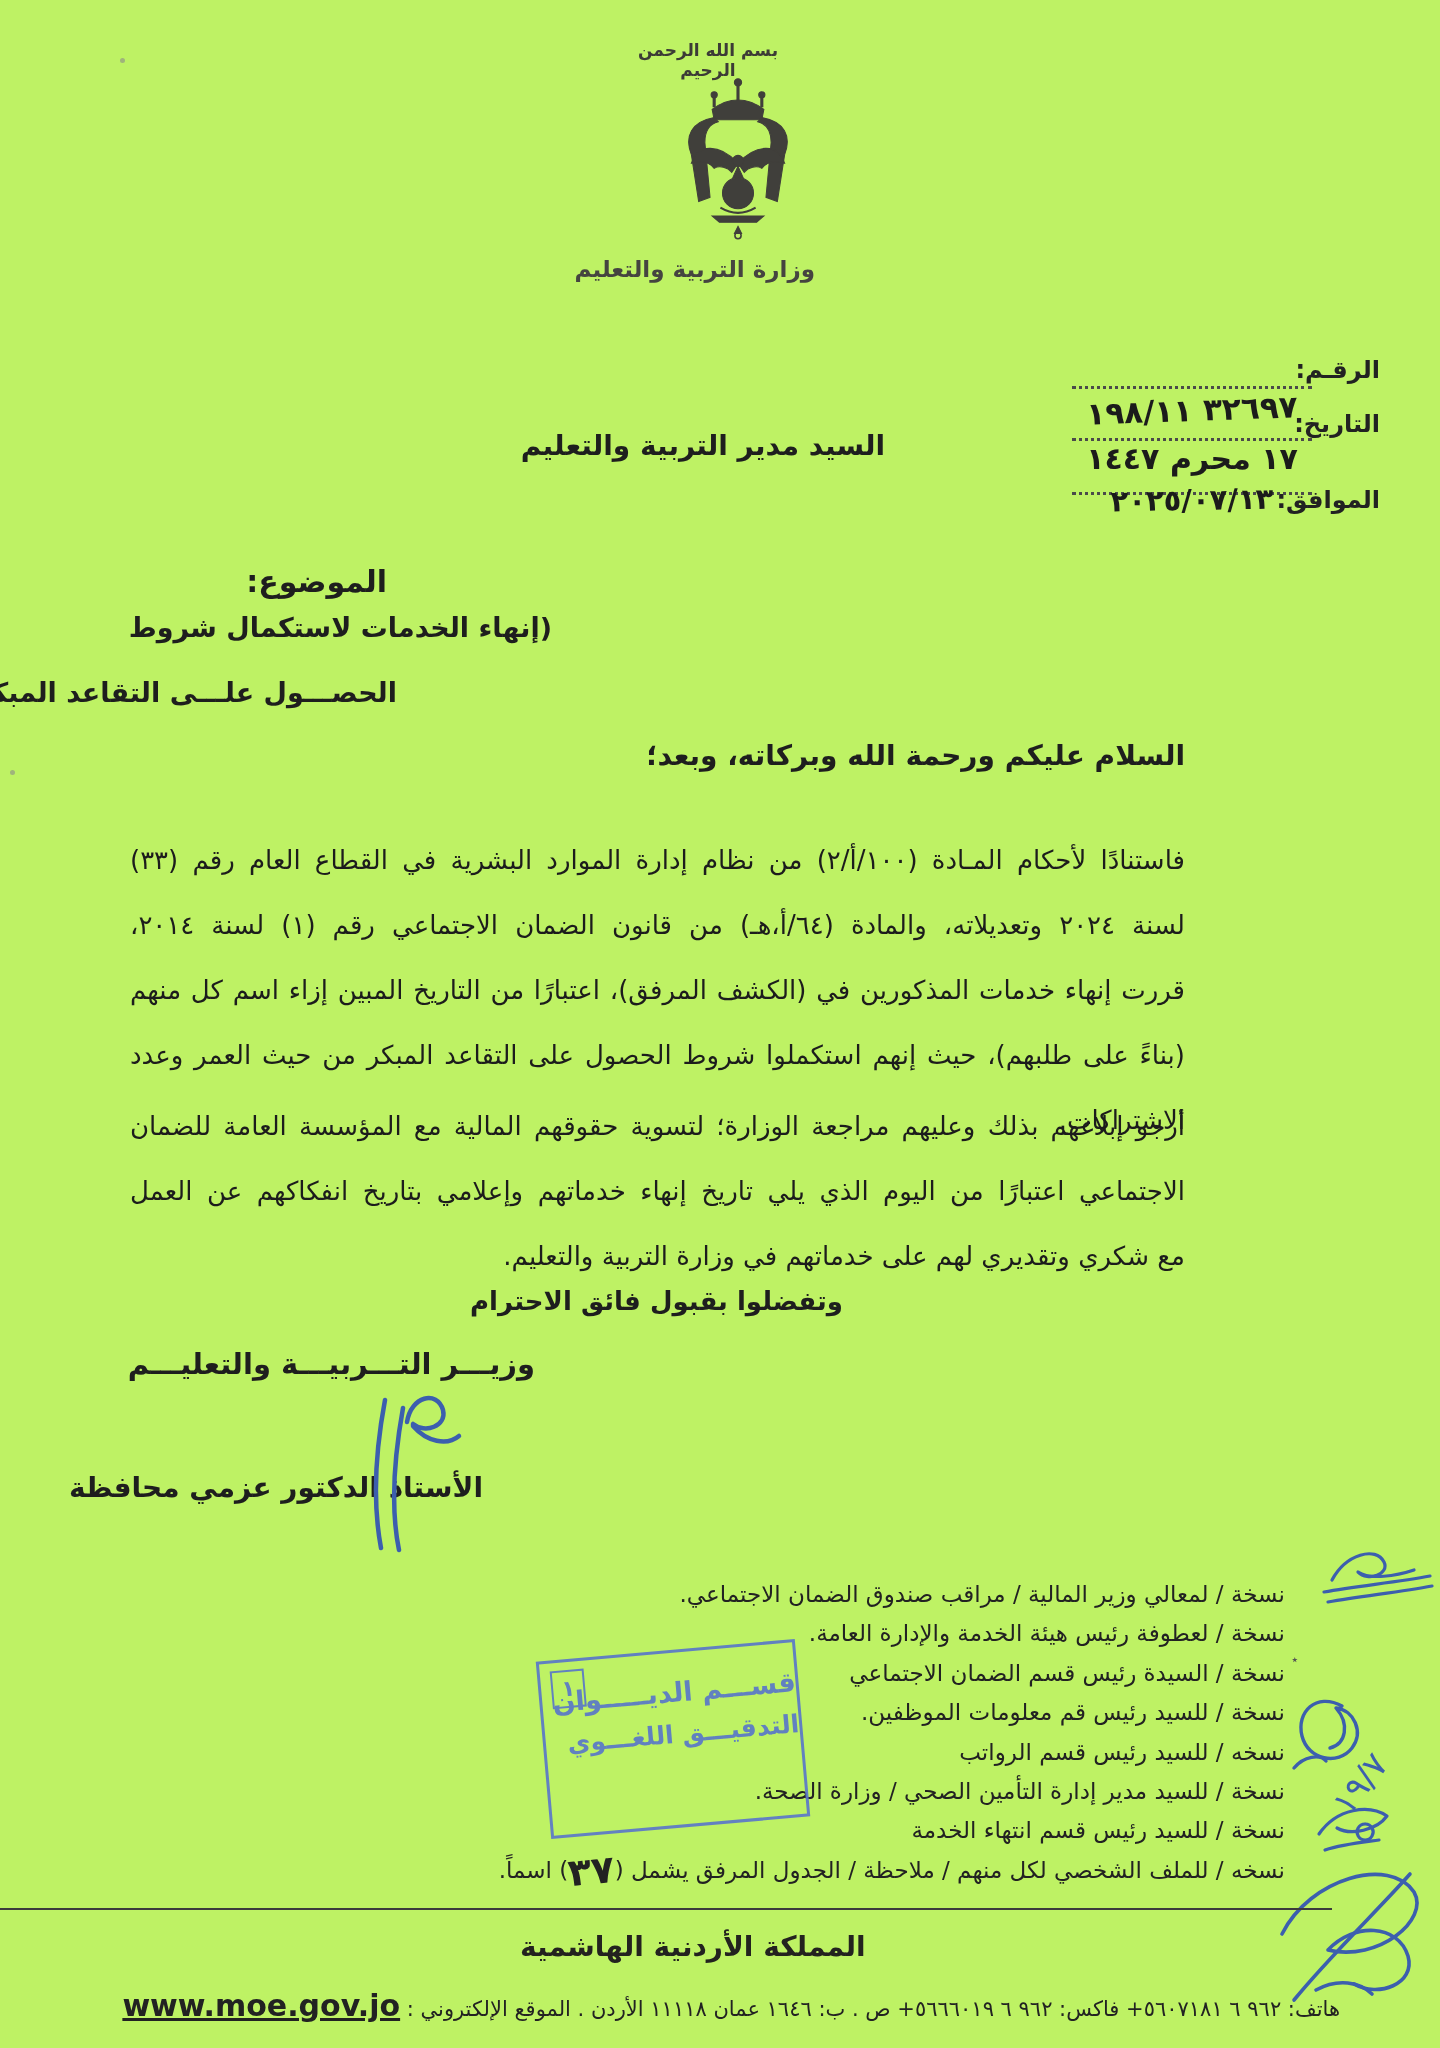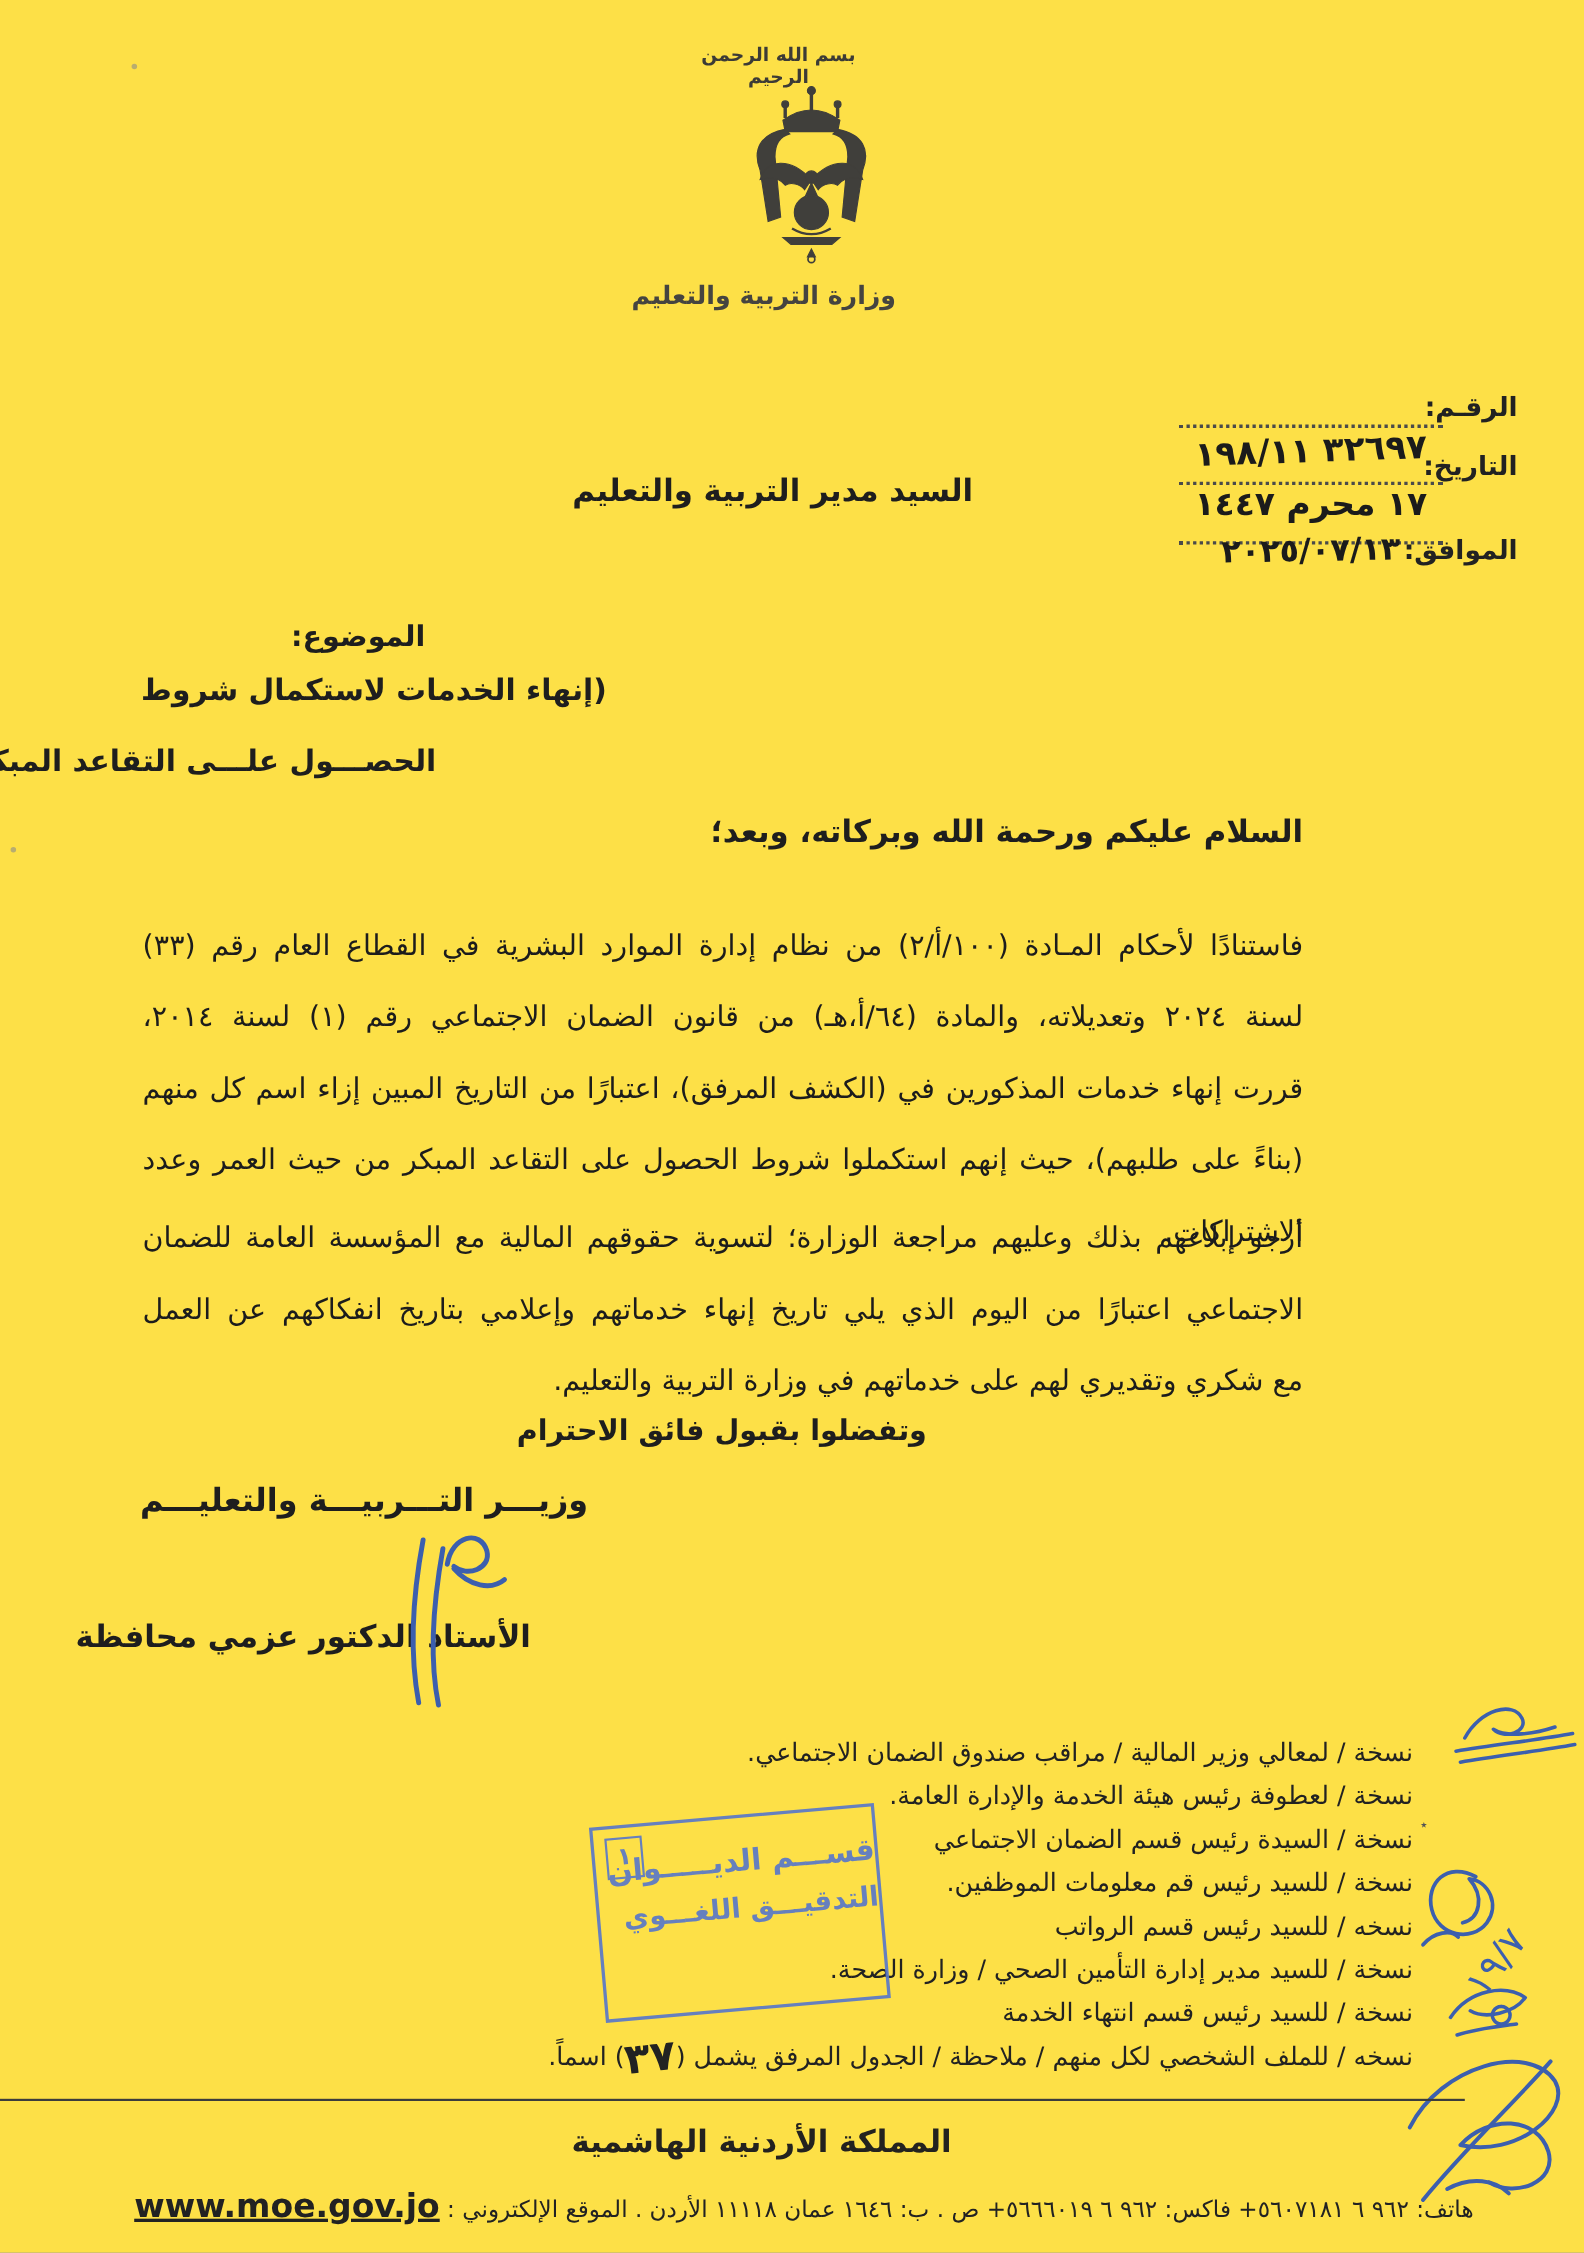--- a/index.html
+++ b/index.html
@@ -3,7 +3,7 @@
 <meta charset="utf-8">
 <style>
   html,body{margin:0;padding:0;background:#9a9a9a;}
-  .page{position:relative;width:1440px;height:2048px;background:#fde047;overflow:hidden;
+  .page{position:relative;width:1440px;height:2048px;background:#bef264;overflow:hidden;
         font-family:"DejaVu Sans",sans-serif;color:#1e1e1e;direction:rtl;}
   .abs{position:absolute;}
   

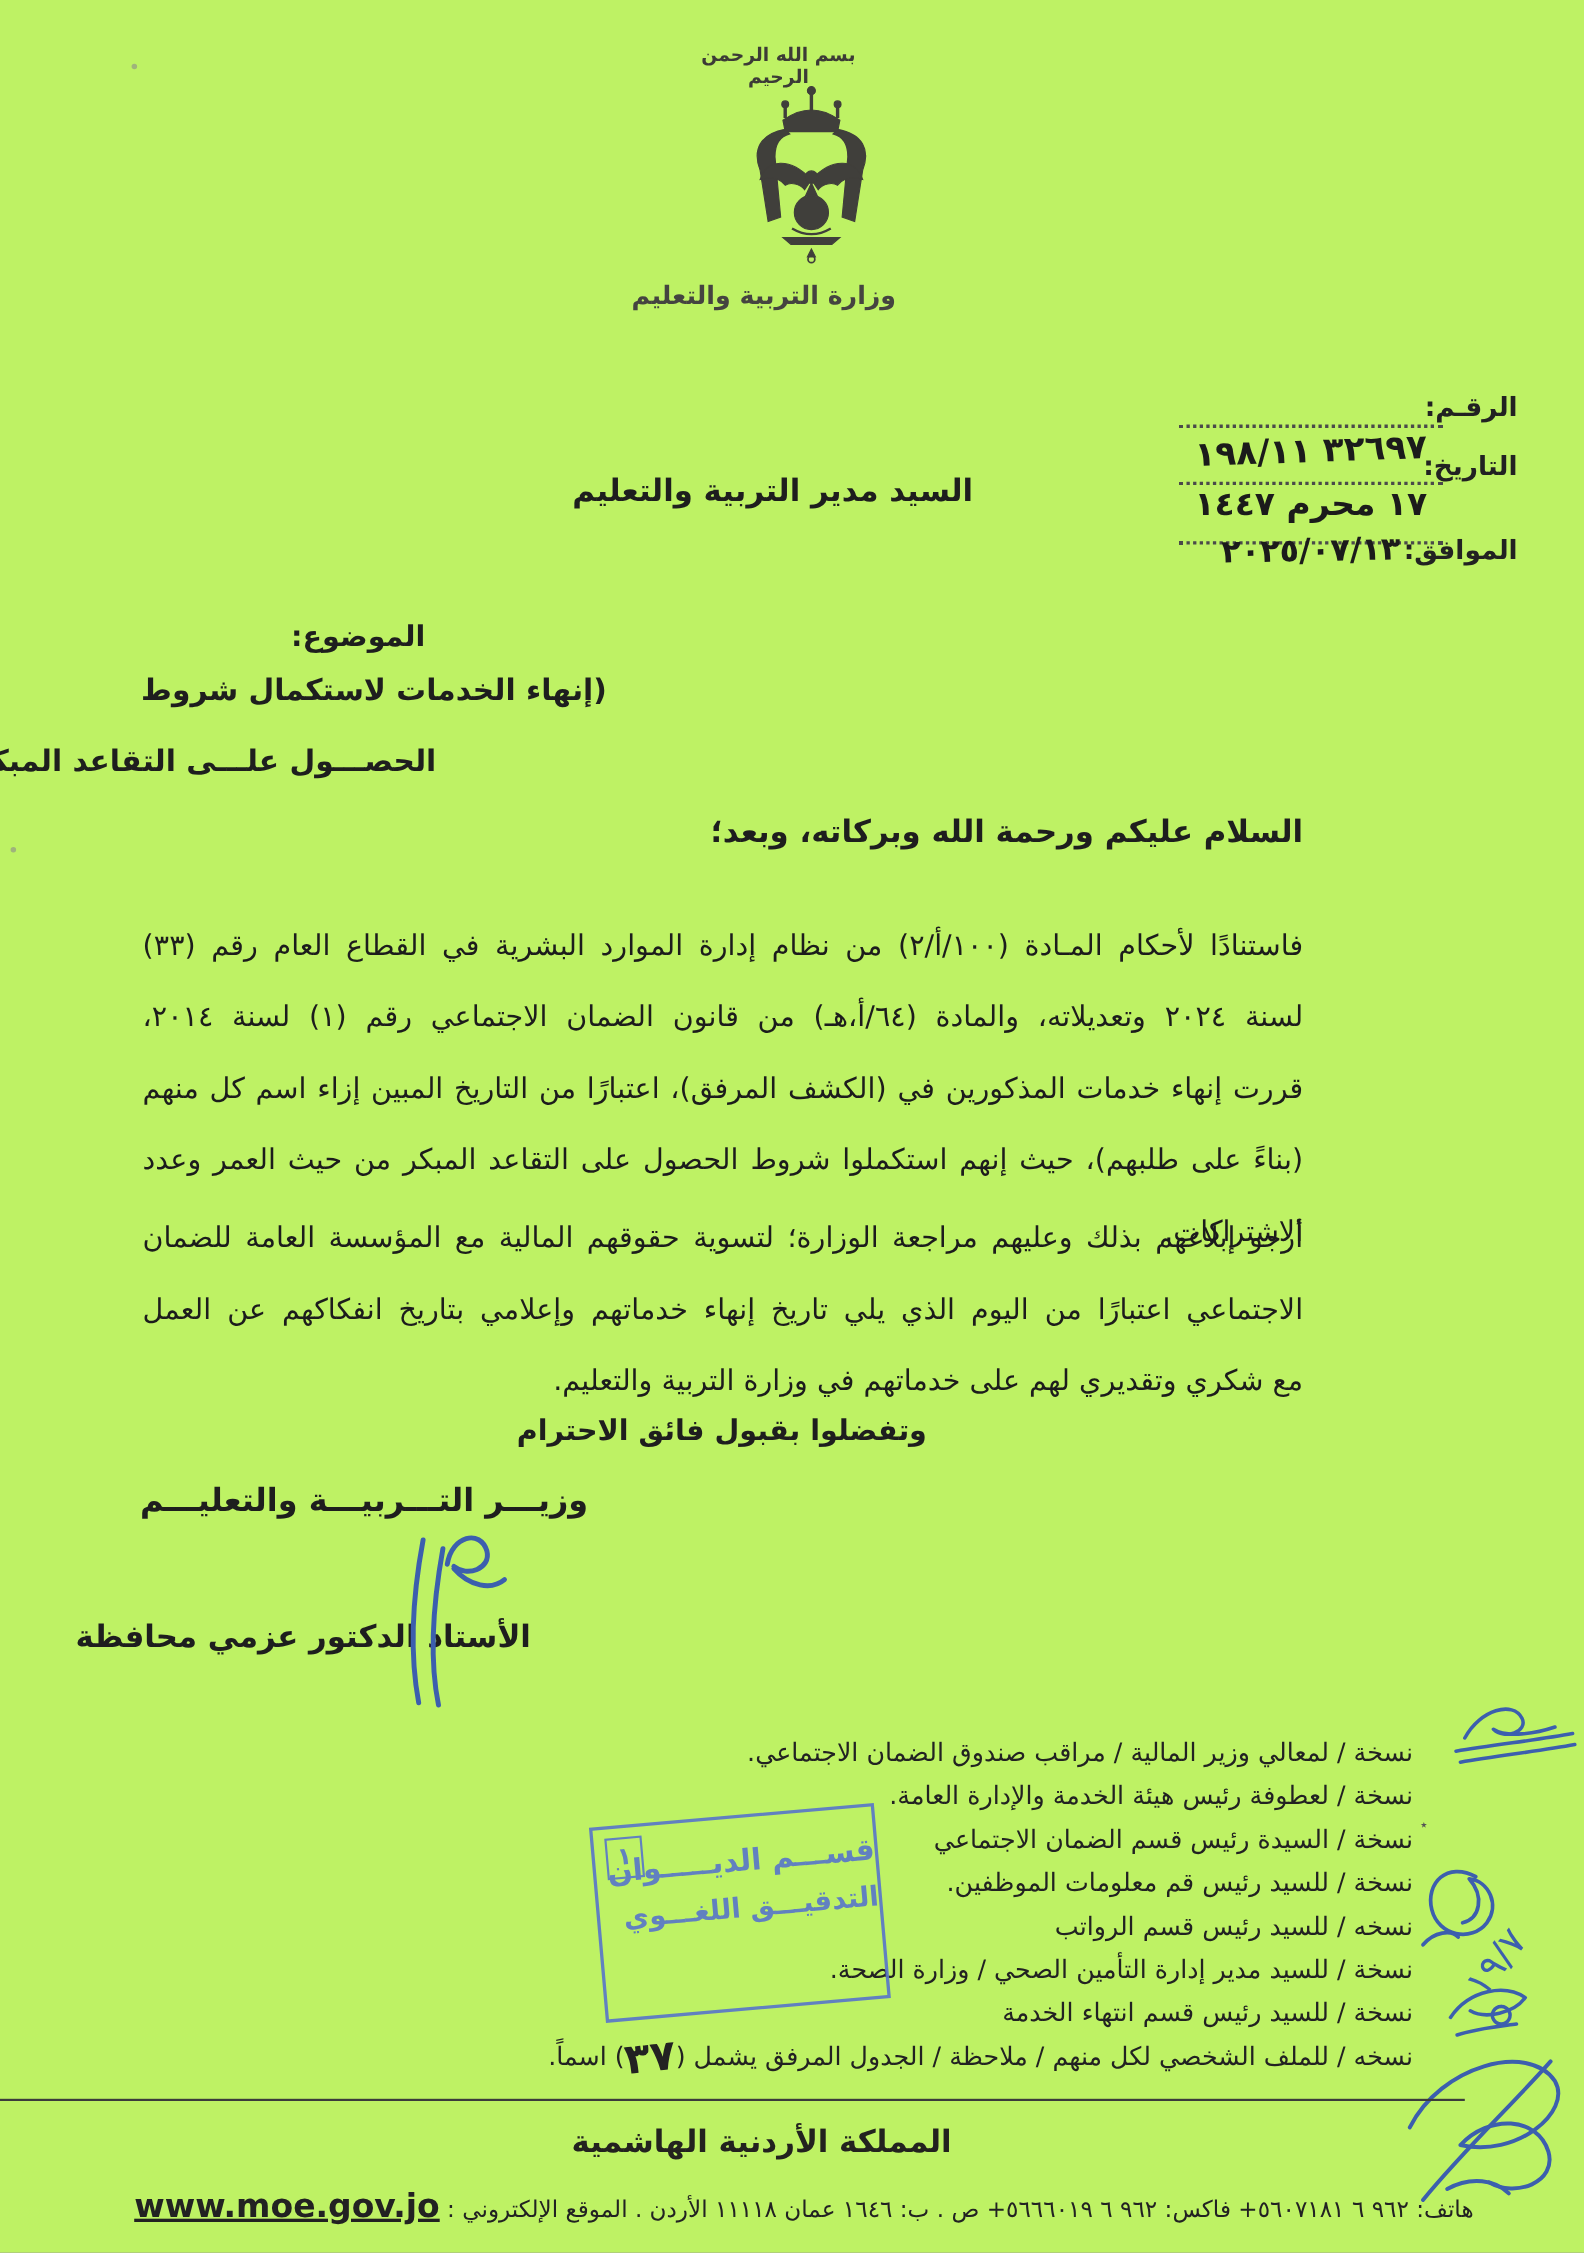--- a/index.html
+++ b/index.html
@@ -21,7 +21,7 @@
   .val-greg{left:1070px;top:483px;width:244px;font-size:29px;transform:rotate(-1deg);}
   
   .addressee{right:555px;top:429px;font-size:28px;font-weight:bold;white-space:nowrap;}
-  .subj-label{right:1053px;top:564px;font-size:26px;font-weight:bold;margin-left:44px;}
+  .subj-label{right:1053px;top:564px;font-size:30px;font-weight:bold;margin-left:44px;}
   .subj-1{right:888px;top:612px;font-size:27px;font-weight:bold;white-space:nowrap;}
   .subj-2{right:1043px;top:677px;font-size:27px;font-weight:bold;white-space:nowrap;}
   .greeting{right:255px;top:739px;font-size:28px;font-weight:bold;white-space:nowrap;}

